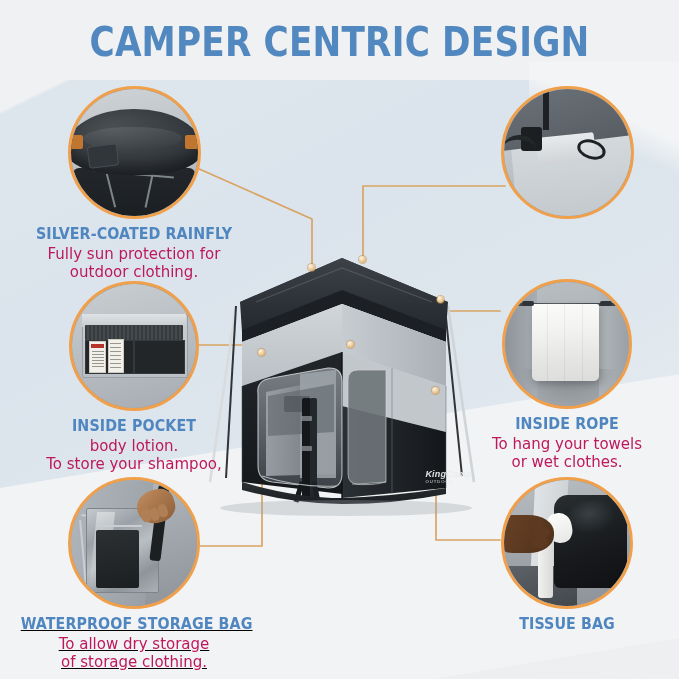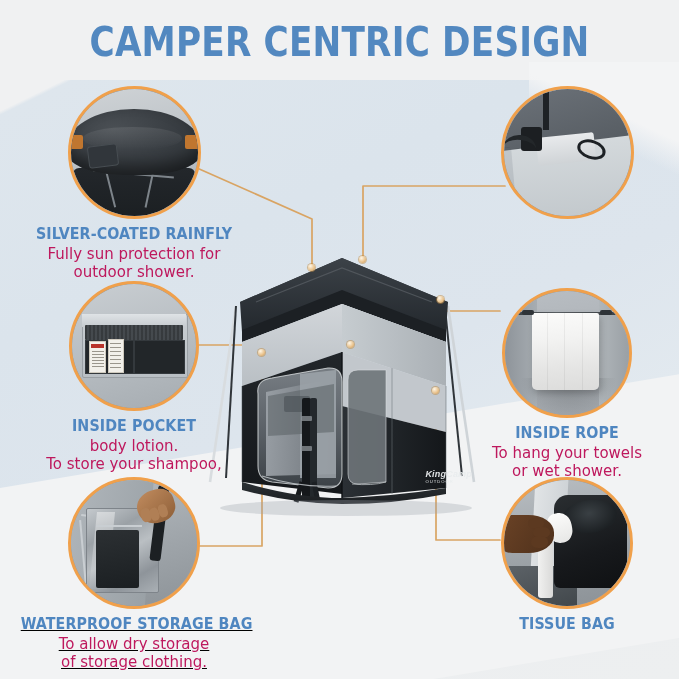--- a/index.html
+++ b/index.html
@@ -354,7 +354,7 @@
       <div class="h">SILVER-COATED RAINFLY</div>
       <div class="s">
         <div>Fully sun protection for</div>
-        <div>outdoor shower.</div>
+        <div>outdoor clothing.</div>
       </div>
     </div>
   </div>

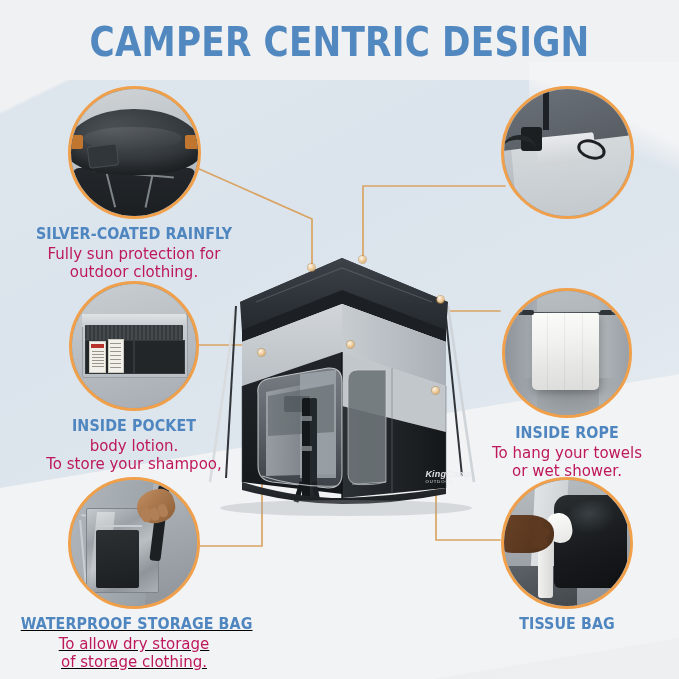--- a/index.html
+++ b/index.html
@@ -416,7 +416,7 @@
     </div>
   </div>
 
-  <div class="cal" style="left:455px;top:288px;width:224px;">
+  <div class="cal" style="left:455px;top:279px;width:224px;">
     <div class="circ" style="width:130px;height:130px;margin:0 auto;">
       <div class="inner">
         <div class="ph">

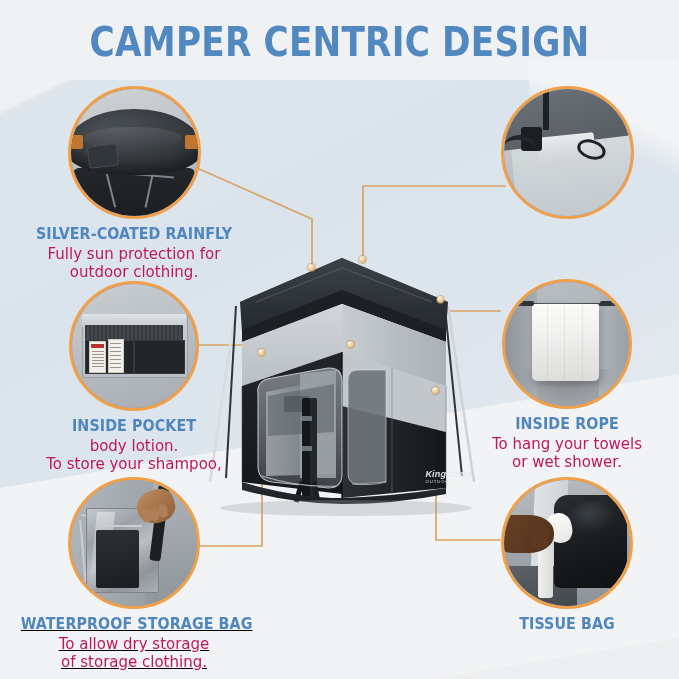--- a/index.html
+++ b/index.html
@@ -439,7 +439,7 @@
       <div class="h">INSIDE ROPE</div>
       <div class="s">
         <div>To hang your towels</div>
-        <div>or wet shower.</div>
+        <div>or wet clothes.</div>
       </div>
     </div>
   </div>

